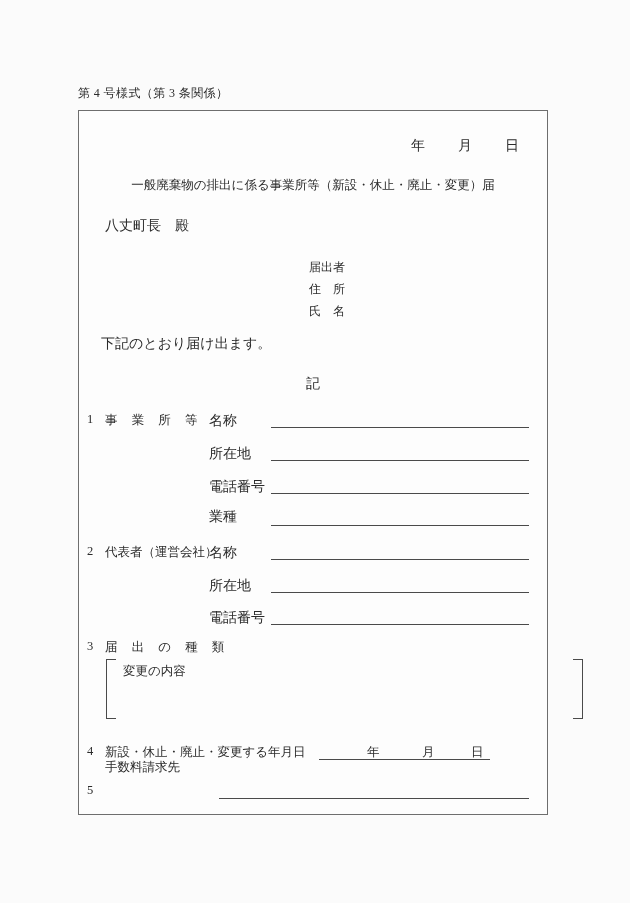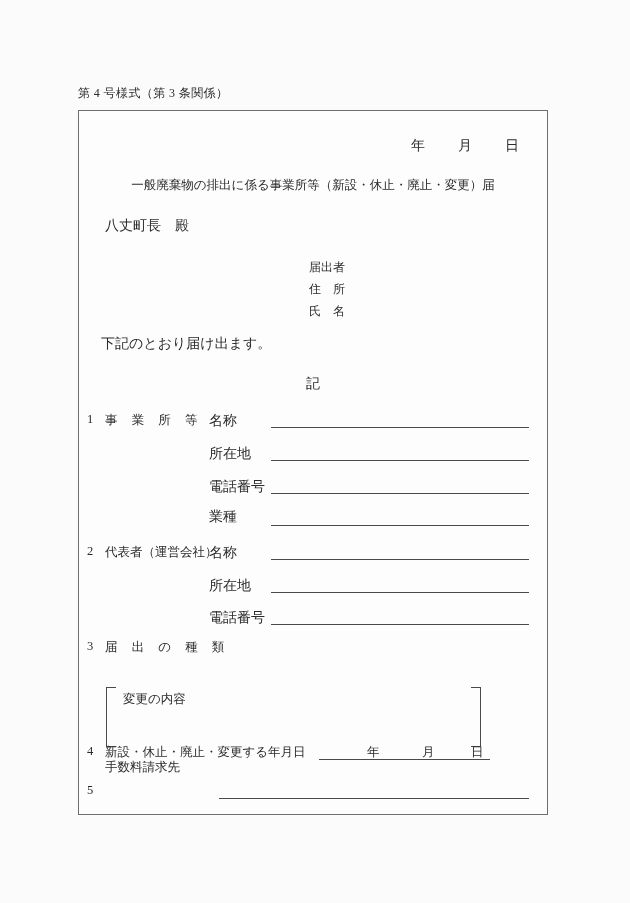--- a/index.html
+++ b/index.html
@@ -120,8 +120,8 @@
   .bracket-box {
     position: absolute;
     left: 27px;
-    top: 576px;
-    width: 375px;
+    top: 548px;
+    width: 477px;
     height: 58px;
   }
   .bracket-box::before,

